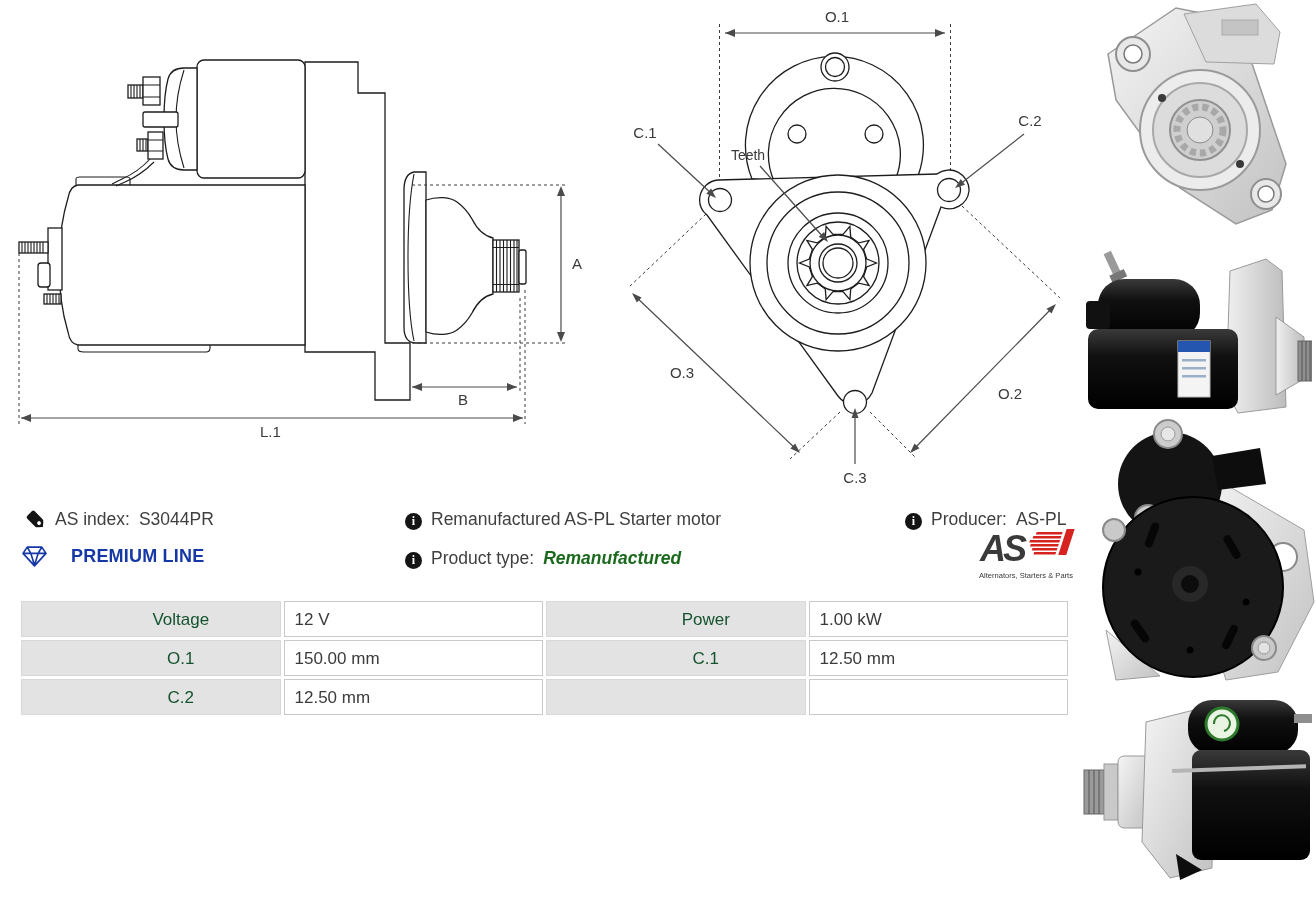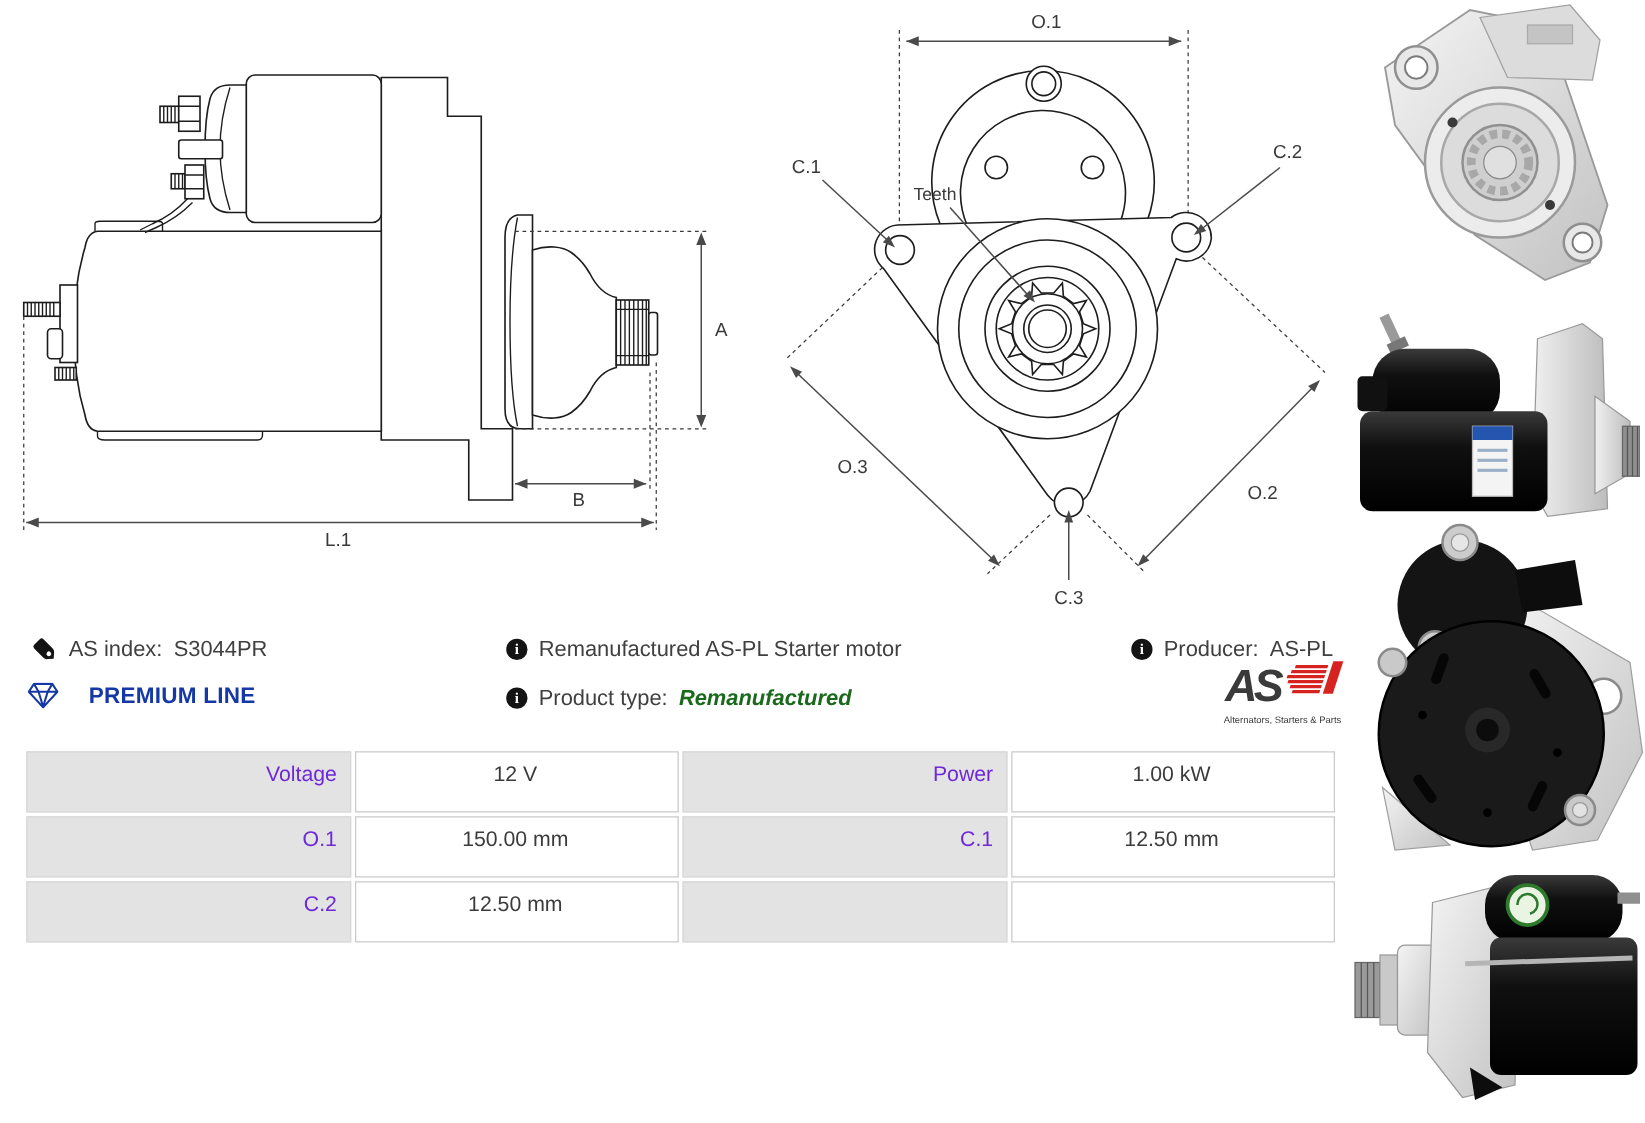--- a/index.html
+++ b/index.html
@@ -8,7 +8,7 @@
   .abs{position:absolute;}
 
   
-  .inforow{position:absolute;display:flex;align-items:center;gap:9px;font-size:17.5px;white-space:nowrap;}
+  .inforow{position:absolute;display:flex;align-items:flex-end;gap:9px;font-size:17.5px;white-space:nowrap;}
   .inforow .lbl-txt{color:#3f3f3f;}
   .inforow .val-txt{color:#404040;font-weight:normal;}
   .info-ic{width:17px;height:17px;border-radius:50%;background:#141414;color:#fff;

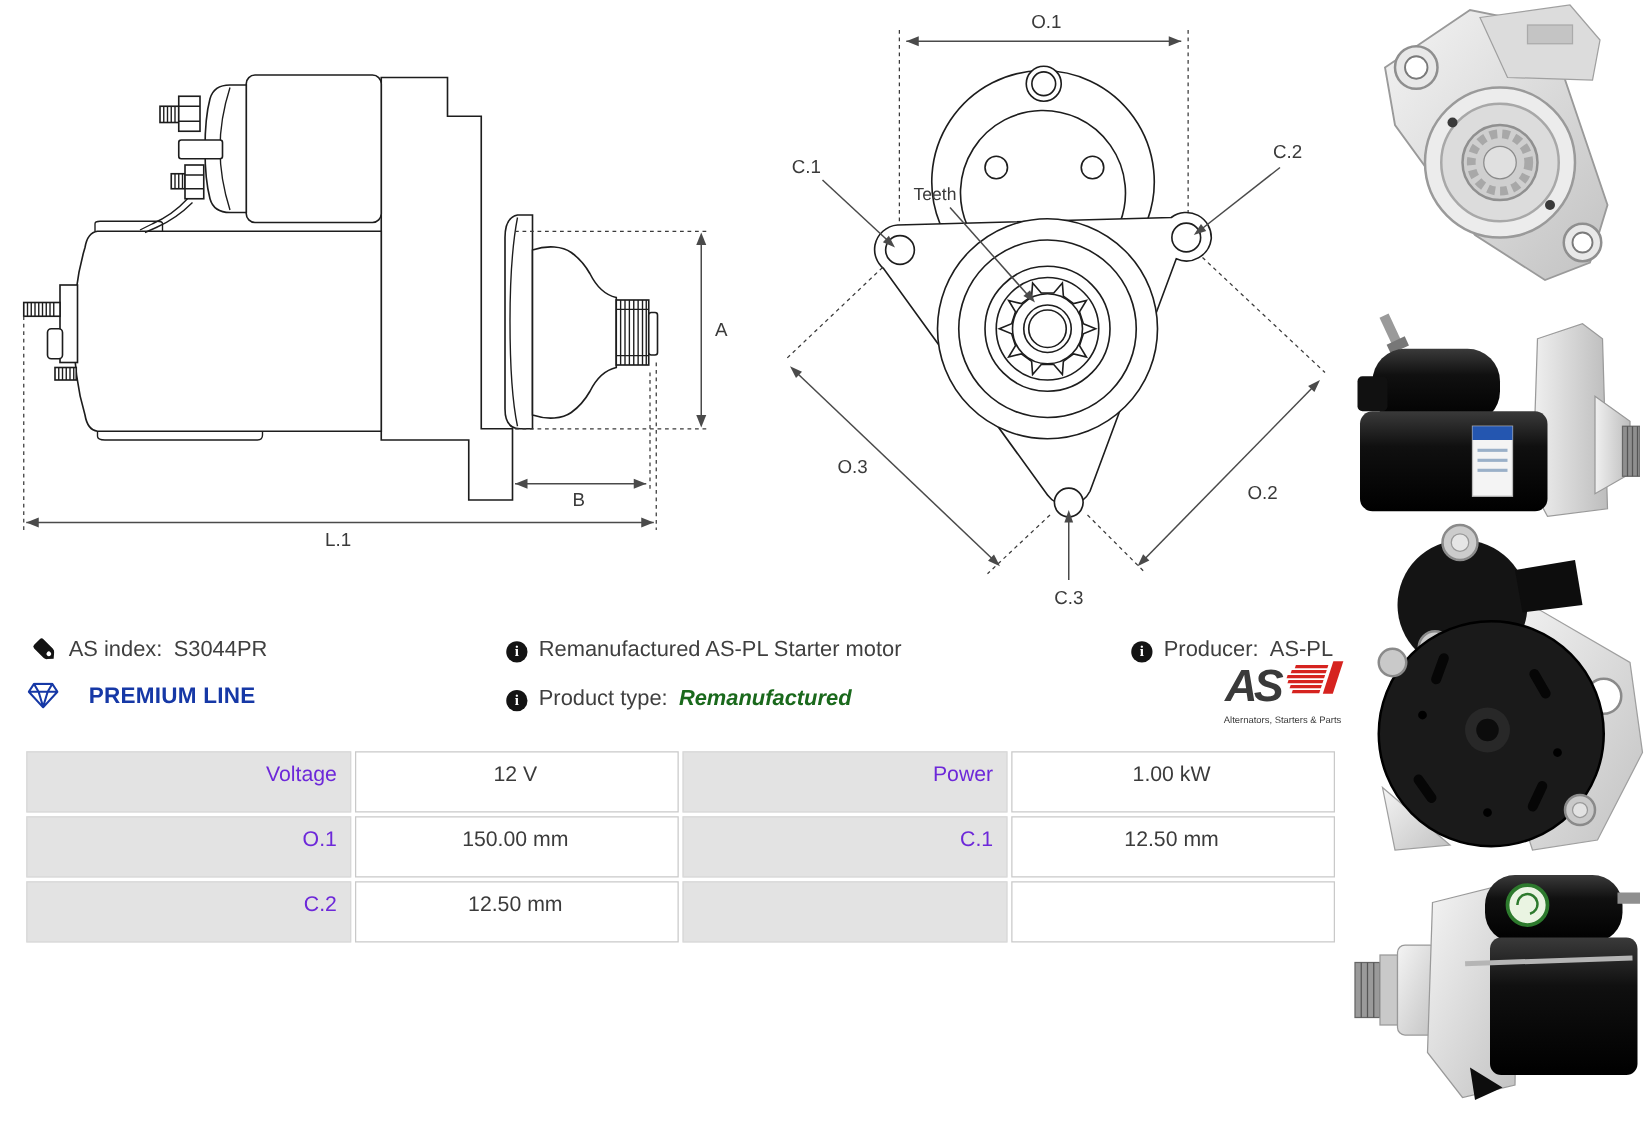--- a/index.html
+++ b/index.html
@@ -20,7 +20,7 @@
   table.spec{position:absolute;left:18px;top:598px;width:1053px;border-collapse:separate;border-spacing:3px;
              table-layout:fixed;font-size:17px;}
   table.spec td{line-height:20px;vertical-align:top;overflow:hidden;}
-  td.lblc{background:#e3e3e3;border:1px solid #d8d8d8;text-align:right;color:#6d28d9;
+  td.lblc{background:#e3e3e3;border:1px solid #d8d8d8;text-align:center;color:#14532d;
           padding:8px 10px 4px 70px;height:22px;}
   td.valc{background:#ffffff;border:1px solid #c9c9c9;text-align:center;color:#3b3b3b;
           padding:8px 12px 17px 10px;height:22px;margin-top:31px;}

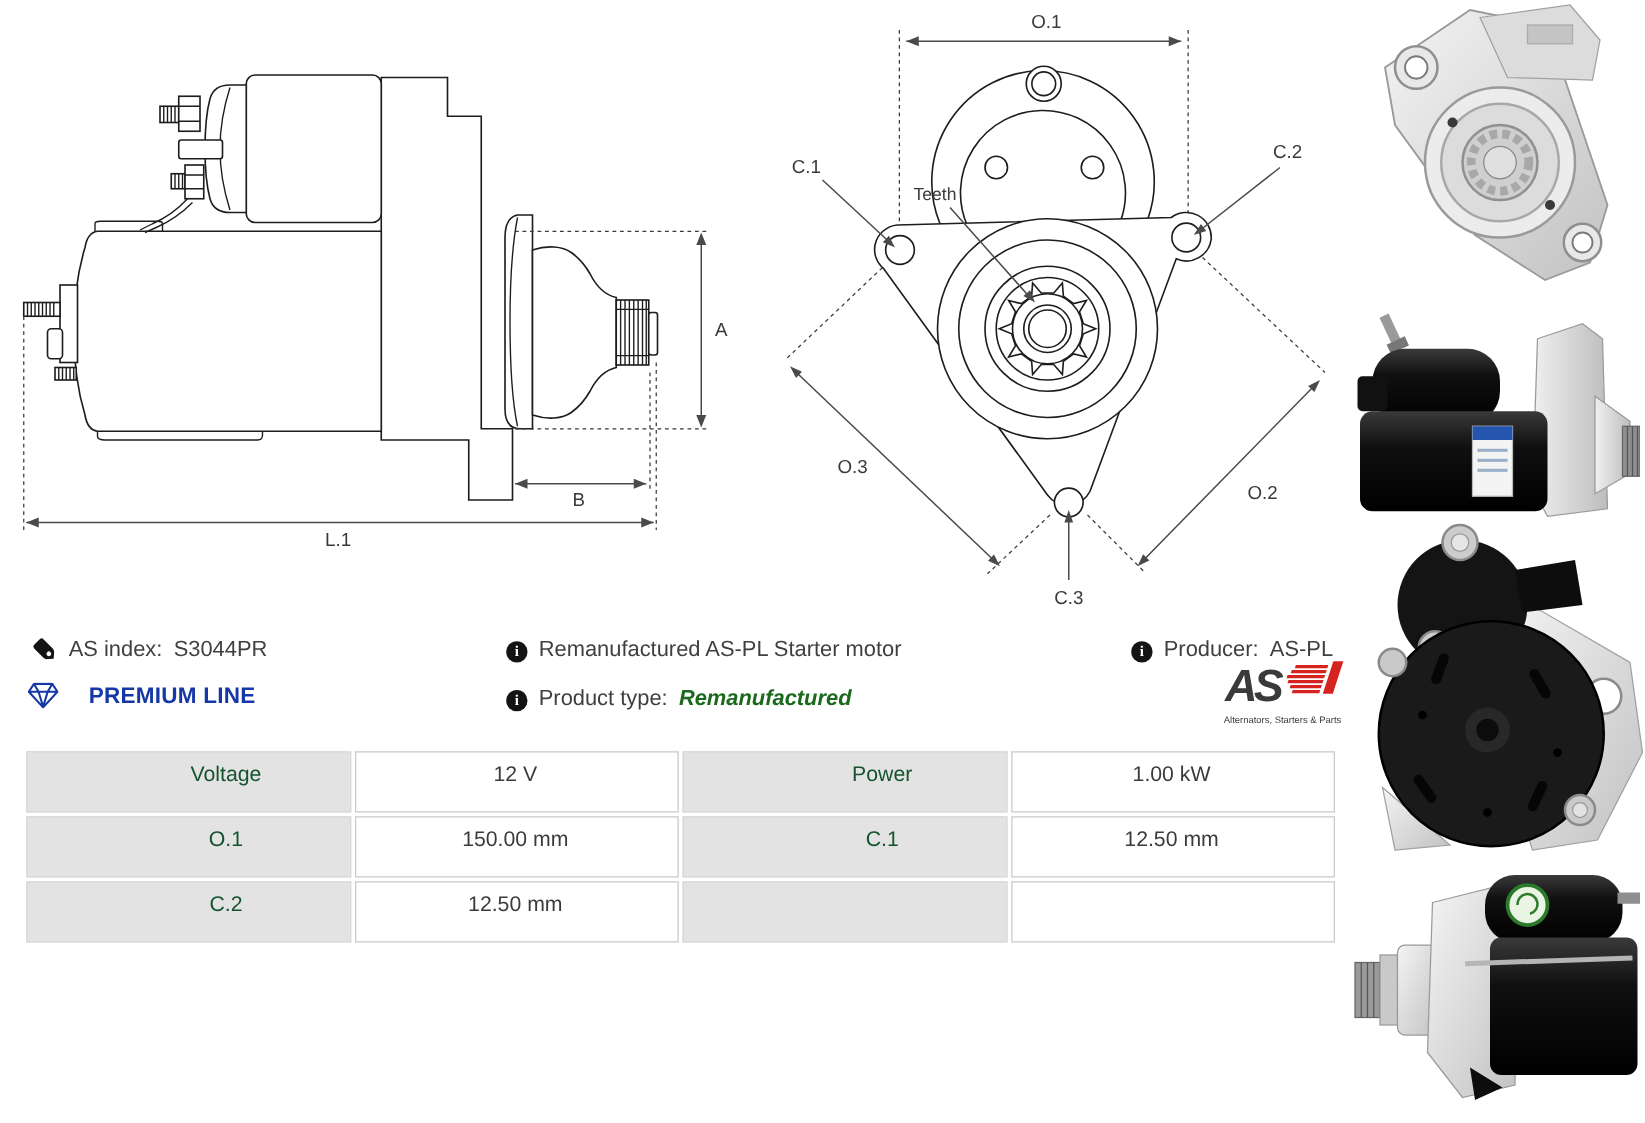--- a/index.html
+++ b/index.html
@@ -22,8 +22,8 @@
   table.spec td{line-height:20px;vertical-align:top;overflow:hidden;}
   td.lblc{background:#e3e3e3;border:1px solid #d8d8d8;text-align:center;color:#14532d;
           padding:8px 10px 4px 70px;height:22px;}
-  td.valc{background:#ffffff;border:1px solid #c9c9c9;text-align:center;color:#3b3b3b;
-          padding:8px 12px 17px 10px;height:22px;margin-top:31px;}
+  td.valc{background:#ffffff;border:1px solid #c9c9c9;text-align:left;color:#3b3b3b;
+          padding:8px 12px 4px 10px;height:22px;margin-top:31px;}
   tr.tall td{height:48px;}
 
   svg text{font-family:"Liberation Sans",sans-serif;fill:#3a3a3a;}

